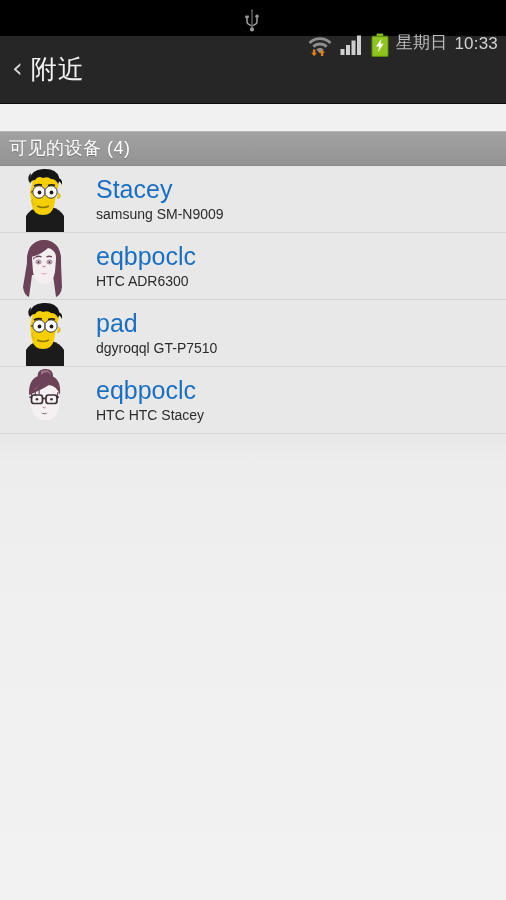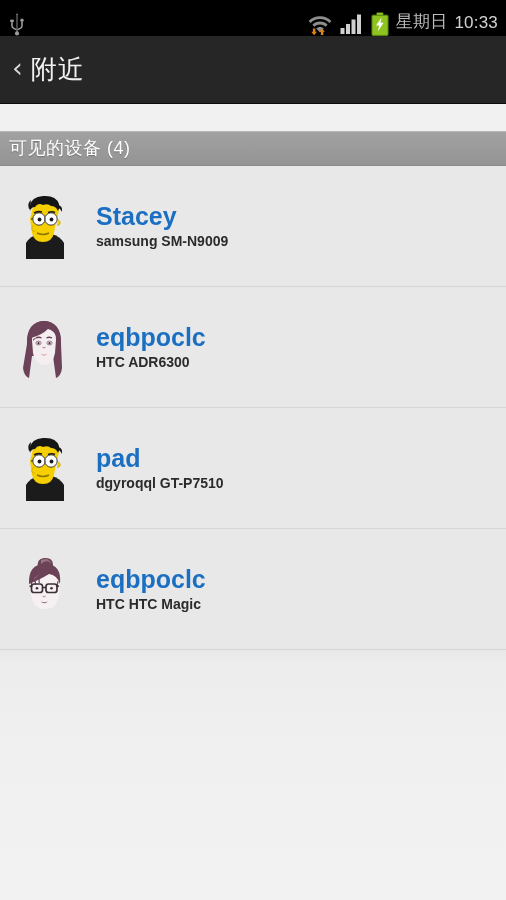--- a/index.html
+++ b/index.html
@@ -15,9 +15,10 @@
   .statusbar{
     height:36px; width:100%;
     background:#000;
-    display:flex; align-items:flex-end;
+    display:flex; align-items:center;
     padding:8px 8px 0 6px;
     position:relative;
+    flex-direction:column;
   }
   .sb-left{ display:flex; align-items:center; gap:6px; }
   .sb-right{ margin-left:auto; display:flex; align-items:center; gap:7px; }

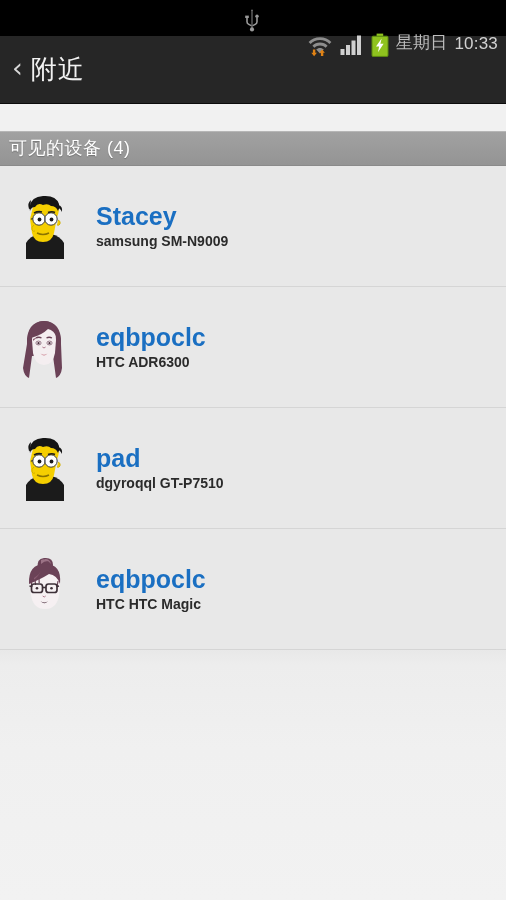--- a/index.html
+++ b/index.html
@@ -72,13 +72,12 @@
     background:#e8e8e8;
   }
   .list-item{
-    height:121px; width:100%;
+    height:67px; width:100%;
     display:flex; align-items:center;
     padding-left:14px;
     border-bottom:1px solid #d5d5d5;
     background:#e8e8e8;
     cursor:pointer;
-    font-weight:bold;
   }
   .avatar{
     width:60px; height:66px;

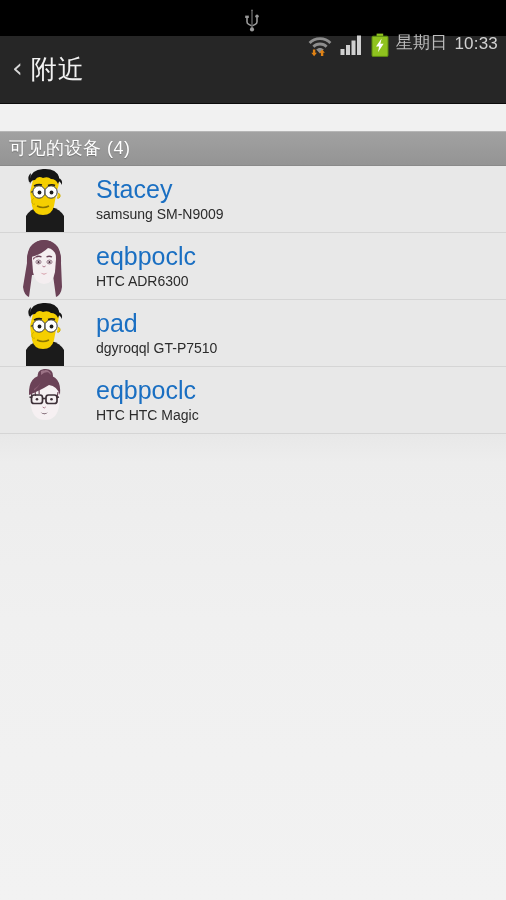--- a/index.html
+++ b/index.html
@@ -273,7 +273,7 @@
         </svg>
         <div class="item-text">
           <div class="item-title">eqbpoclc</div>
-          <div class="item-sub">HTC HTC Magic</div>
+          <div class="item-sub">HTC HTC Stacey</div>
         </div>
       </div>
 

